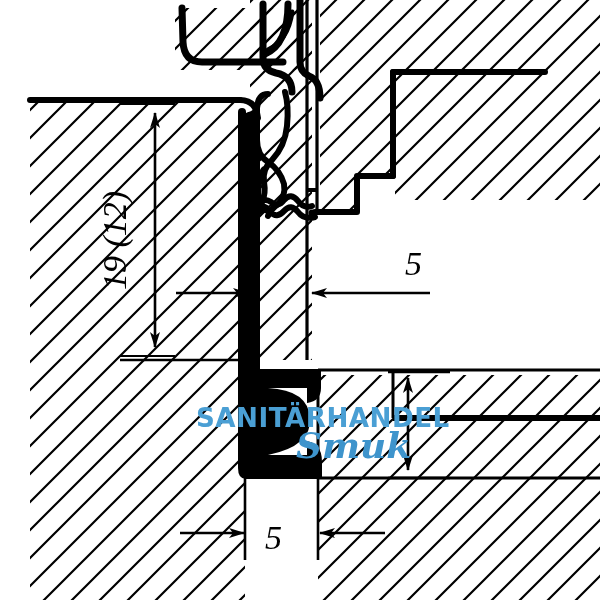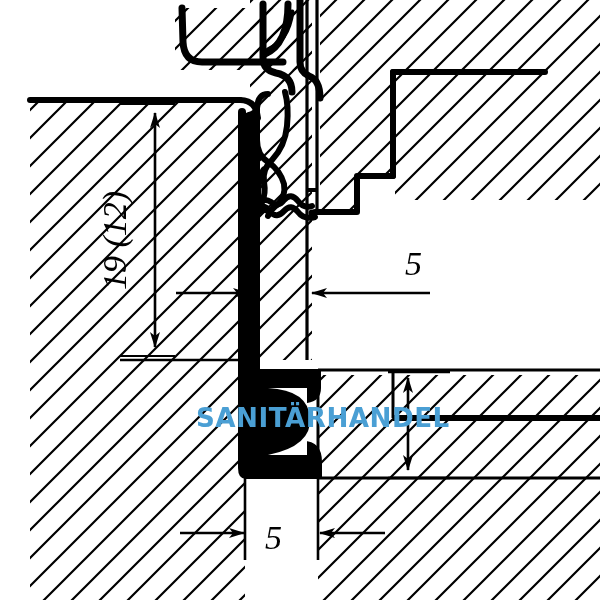--- a/index.html
+++ b/index.html
@@ -219,6 +219,7 @@
   </svg>
 
   <div class="wm" id="wm-main">SANITÄRHANDEL</div>
+  <div class="wm" id="wm-script">Smuk</div>
 
 </div>
 

